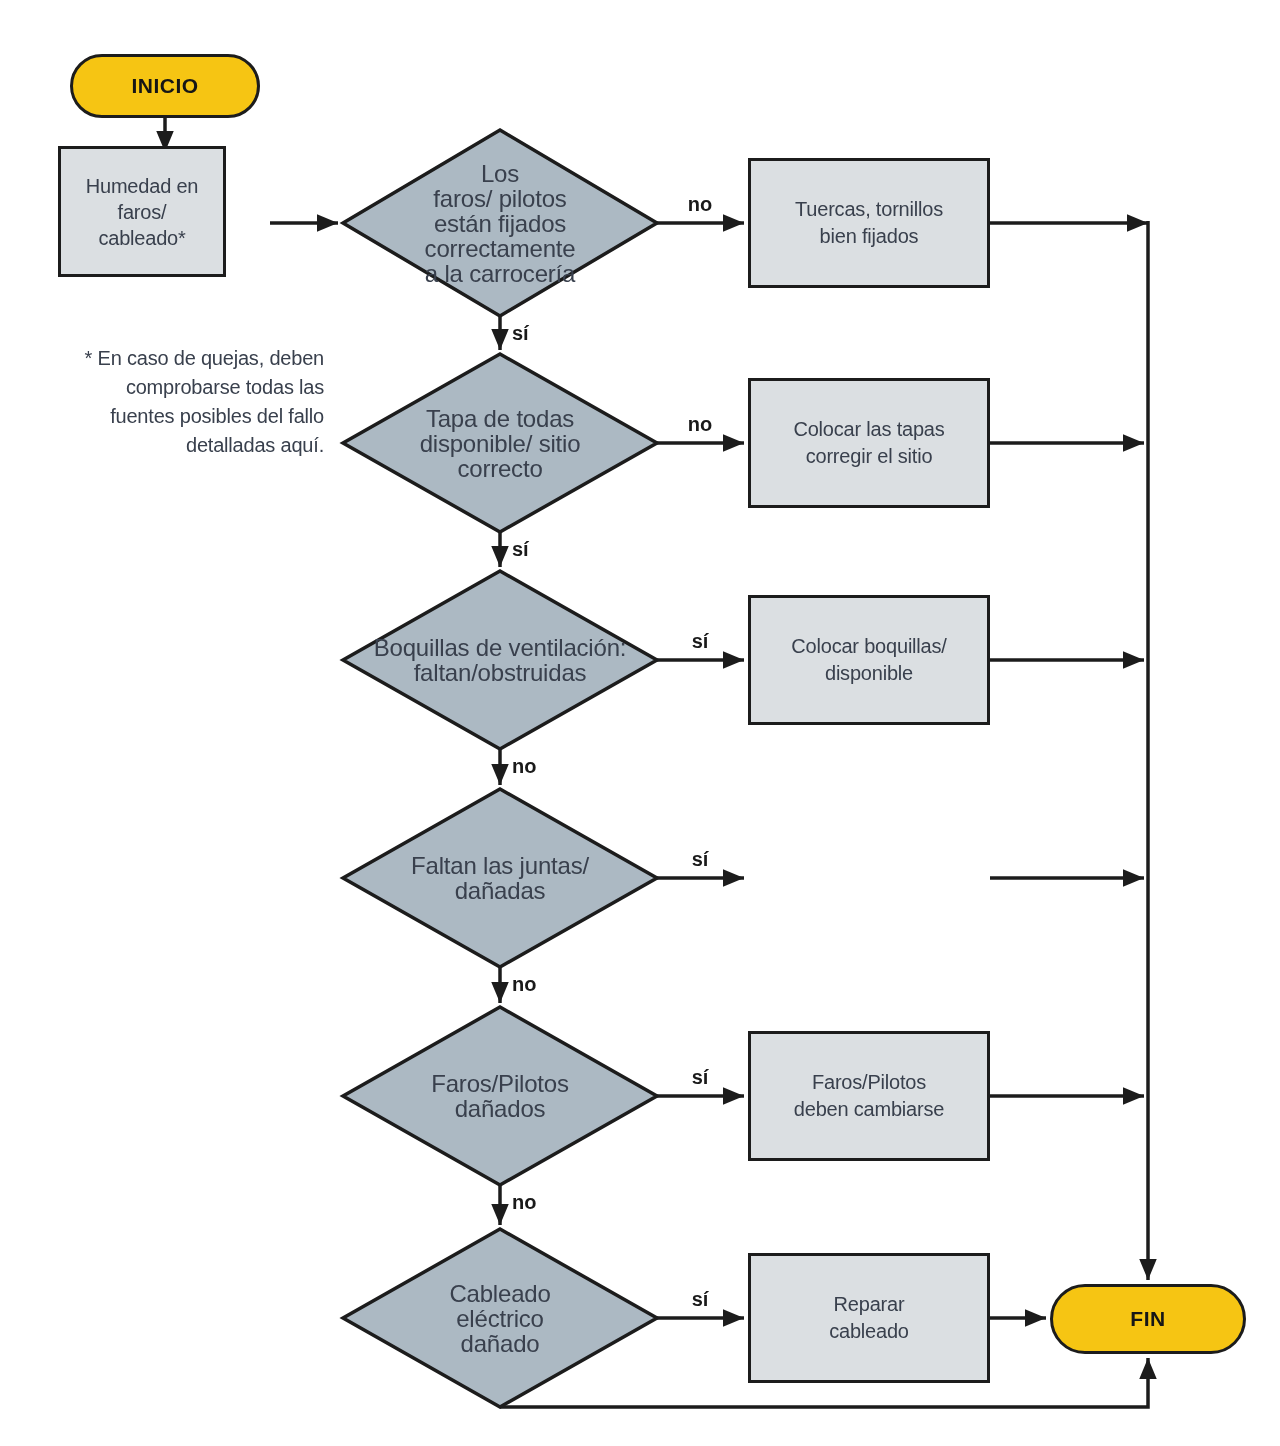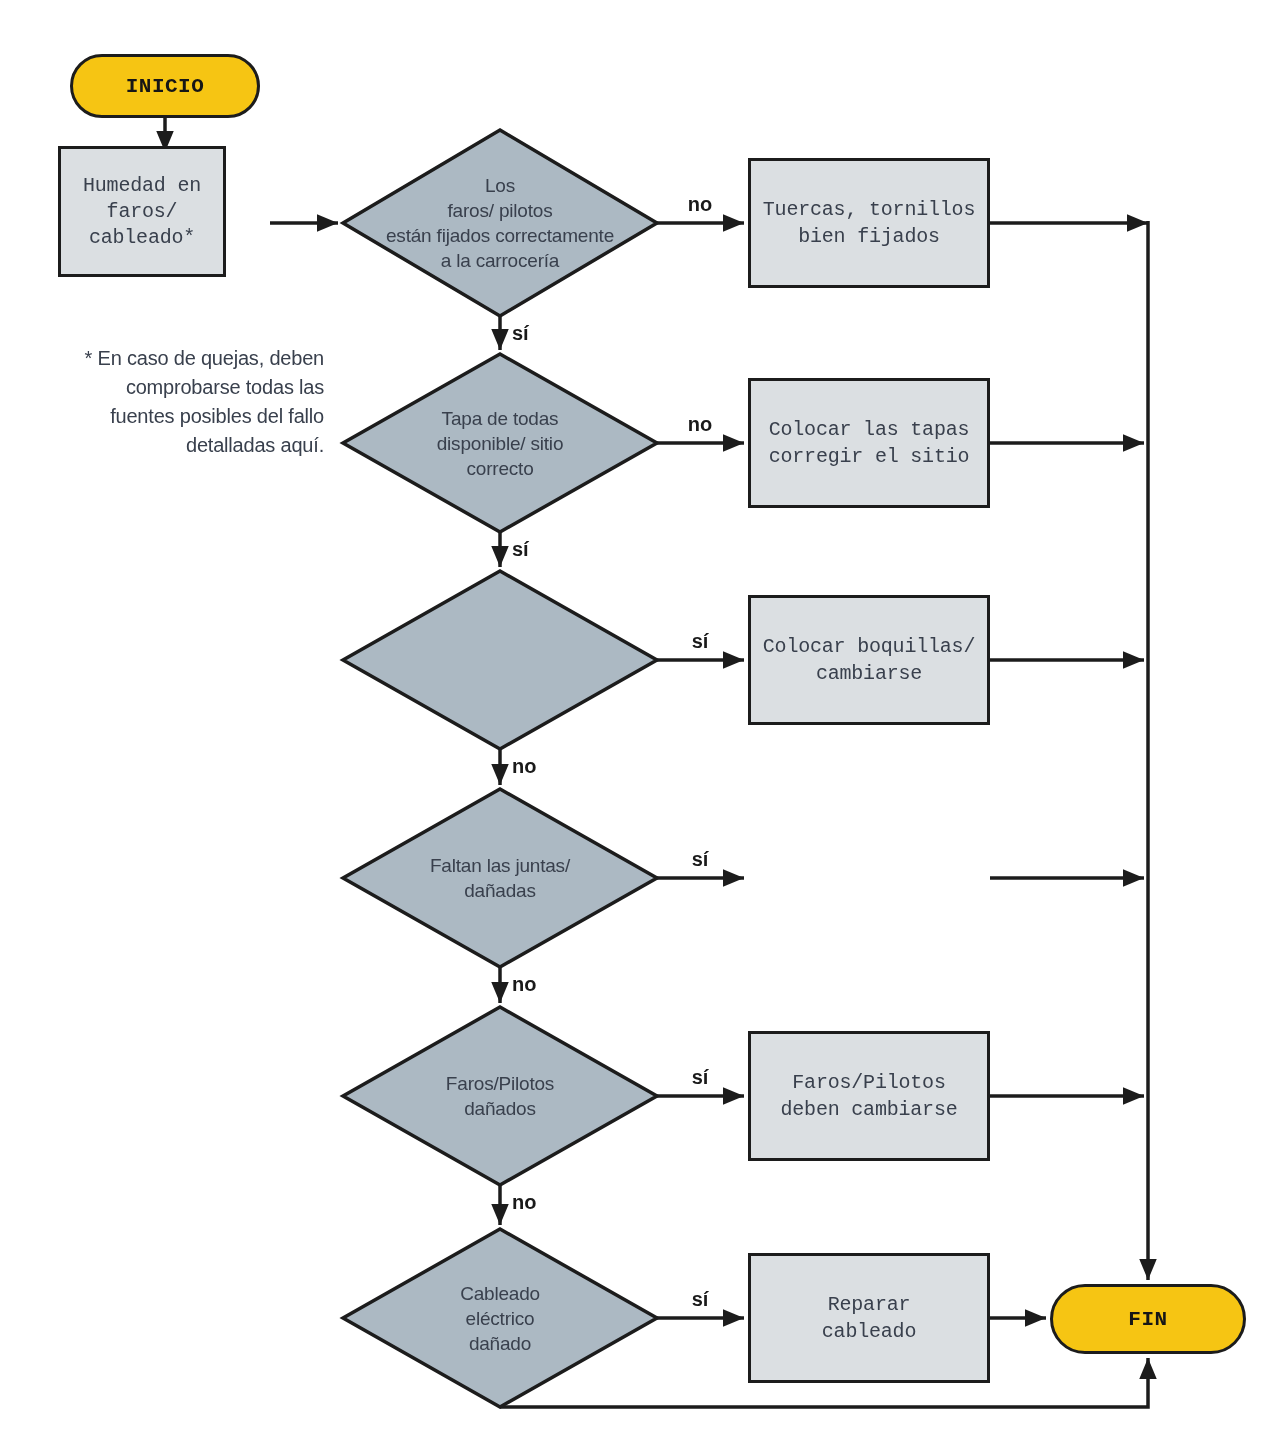--- a/index.html
+++ b/index.html
@@ -18,7 +18,7 @@
     overflow:hidden;letter-spacing:-0.2px;
   }
   svg.wires{position:absolute;inset:0;width:1280px;height:1446px;}
-  .node{position:absolute;display:flex;flex-direction:column;align-items:center;justify-content:center;text-align:right;box-sizing:border-box;font-family:Liberation Mono, monospace;}
+  .node{position:absolute;display:flex;flex-direction:column;align-items:center;justify-content:center;text-align:right;box-sizing:border-box;}
   .terminal{
     background:var(--terminal-fill);border:3.5px solid var(--line);
     font-weight:bold;font-size:21px;color:#161616;letter-spacing:0.5px;

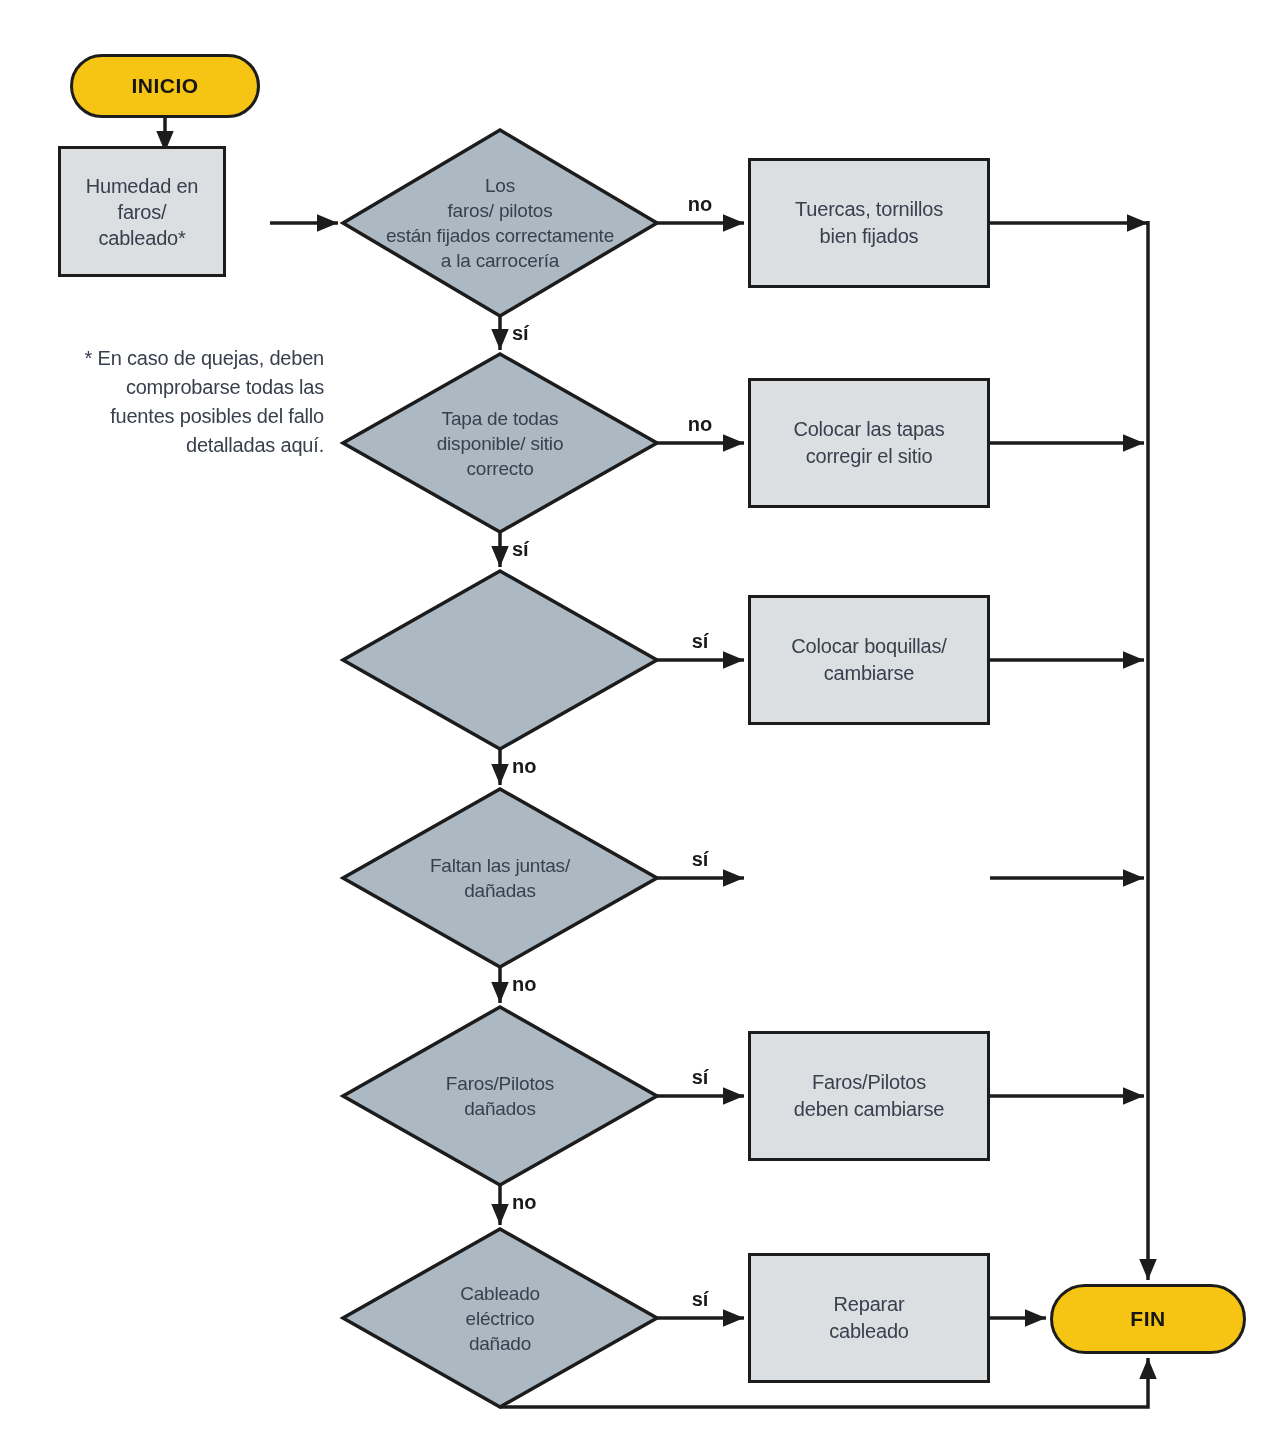--- a/index.html
+++ b/index.html
@@ -35,7 +35,7 @@
   .dtext{
     position:absolute;left:360px;width:280px;height:140px;
     display:flex;flex-direction:column;align-items:center;justify-content:center;
-    text-align:center;font-size:19px;line-height:25px;
+    text-align:center;font-size:24px;line-height:25px;
   }
   .t1{top:153px}.t2{top:373px}.t3{top:590px}.t4{top:808px}.t5{top:1026px}.t6{top:1248px}
   .side-label{

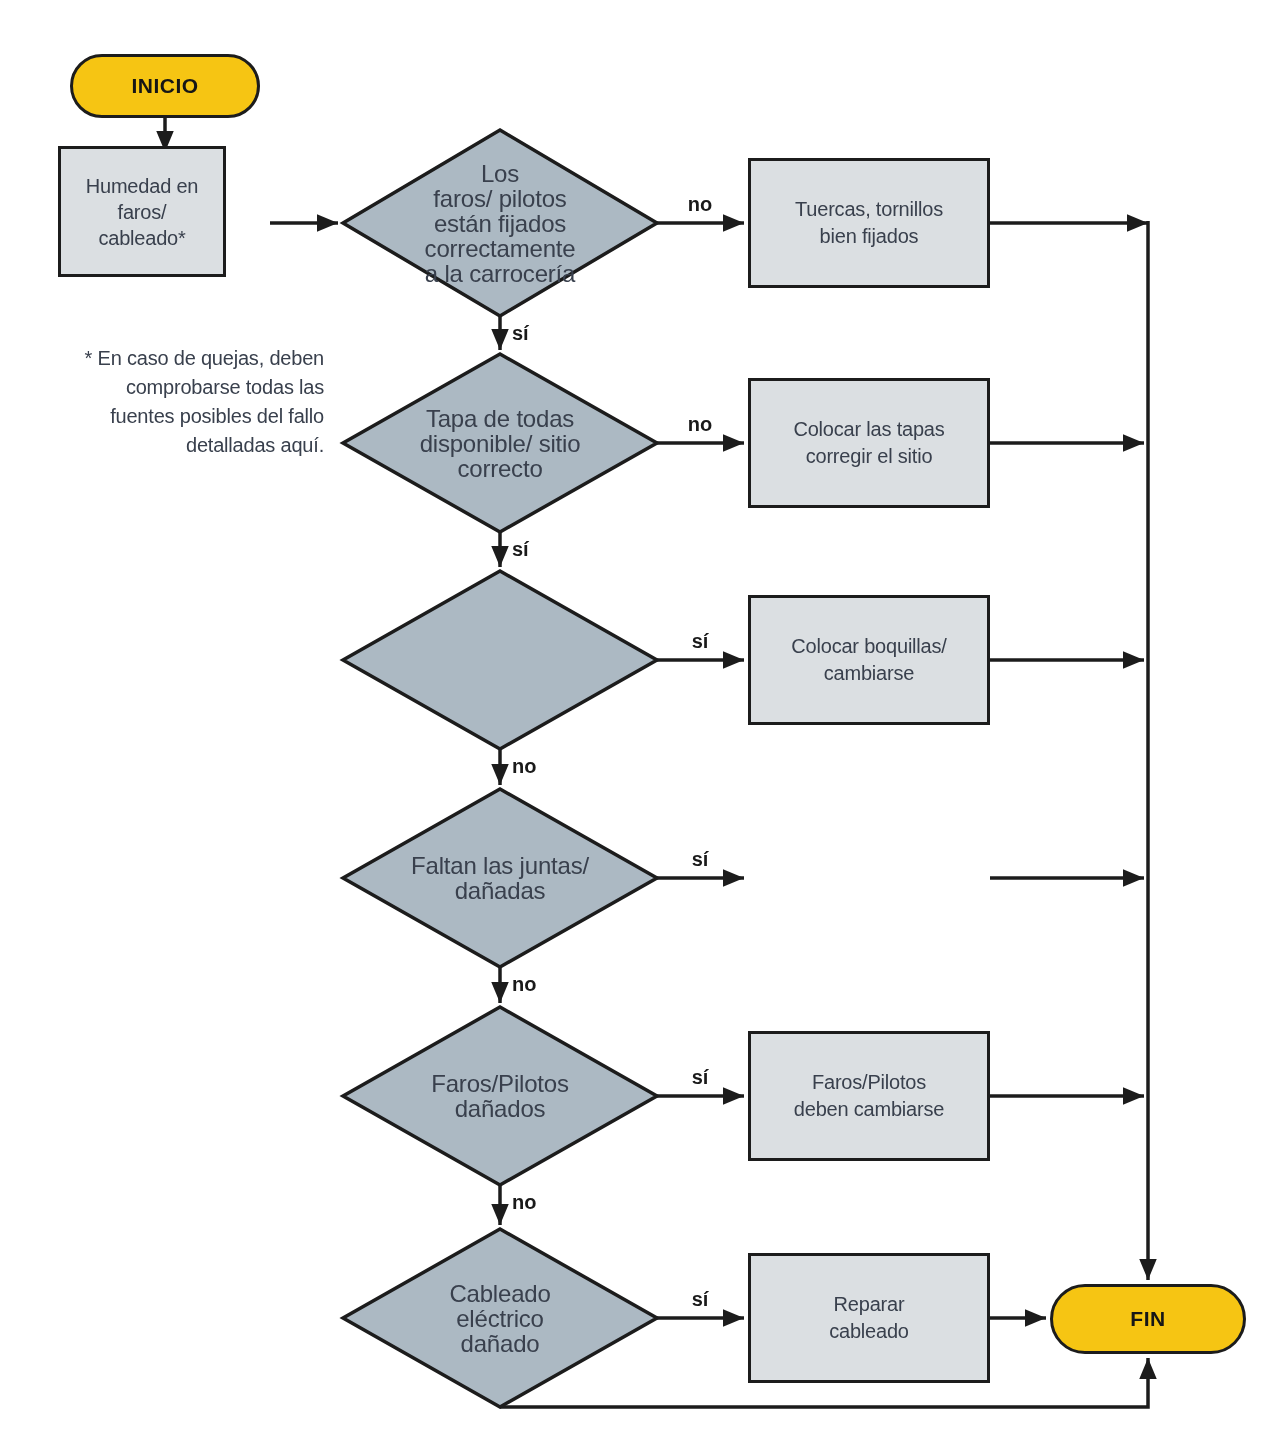--- a/index.html
+++ b/index.html
@@ -130,6 +130,10 @@
     <div>disponible/ sitio</div>
     <div>correcto</div>
   </div>
+  <div class="dtext t3">
+    <div>Boquillas de ventilación:</div>
+    <div>faltan/obstruidas</div>
+  </div>
   <div class="dtext t4">
     <div>Faltan las juntas/</div>
     <div>dañadas</div>

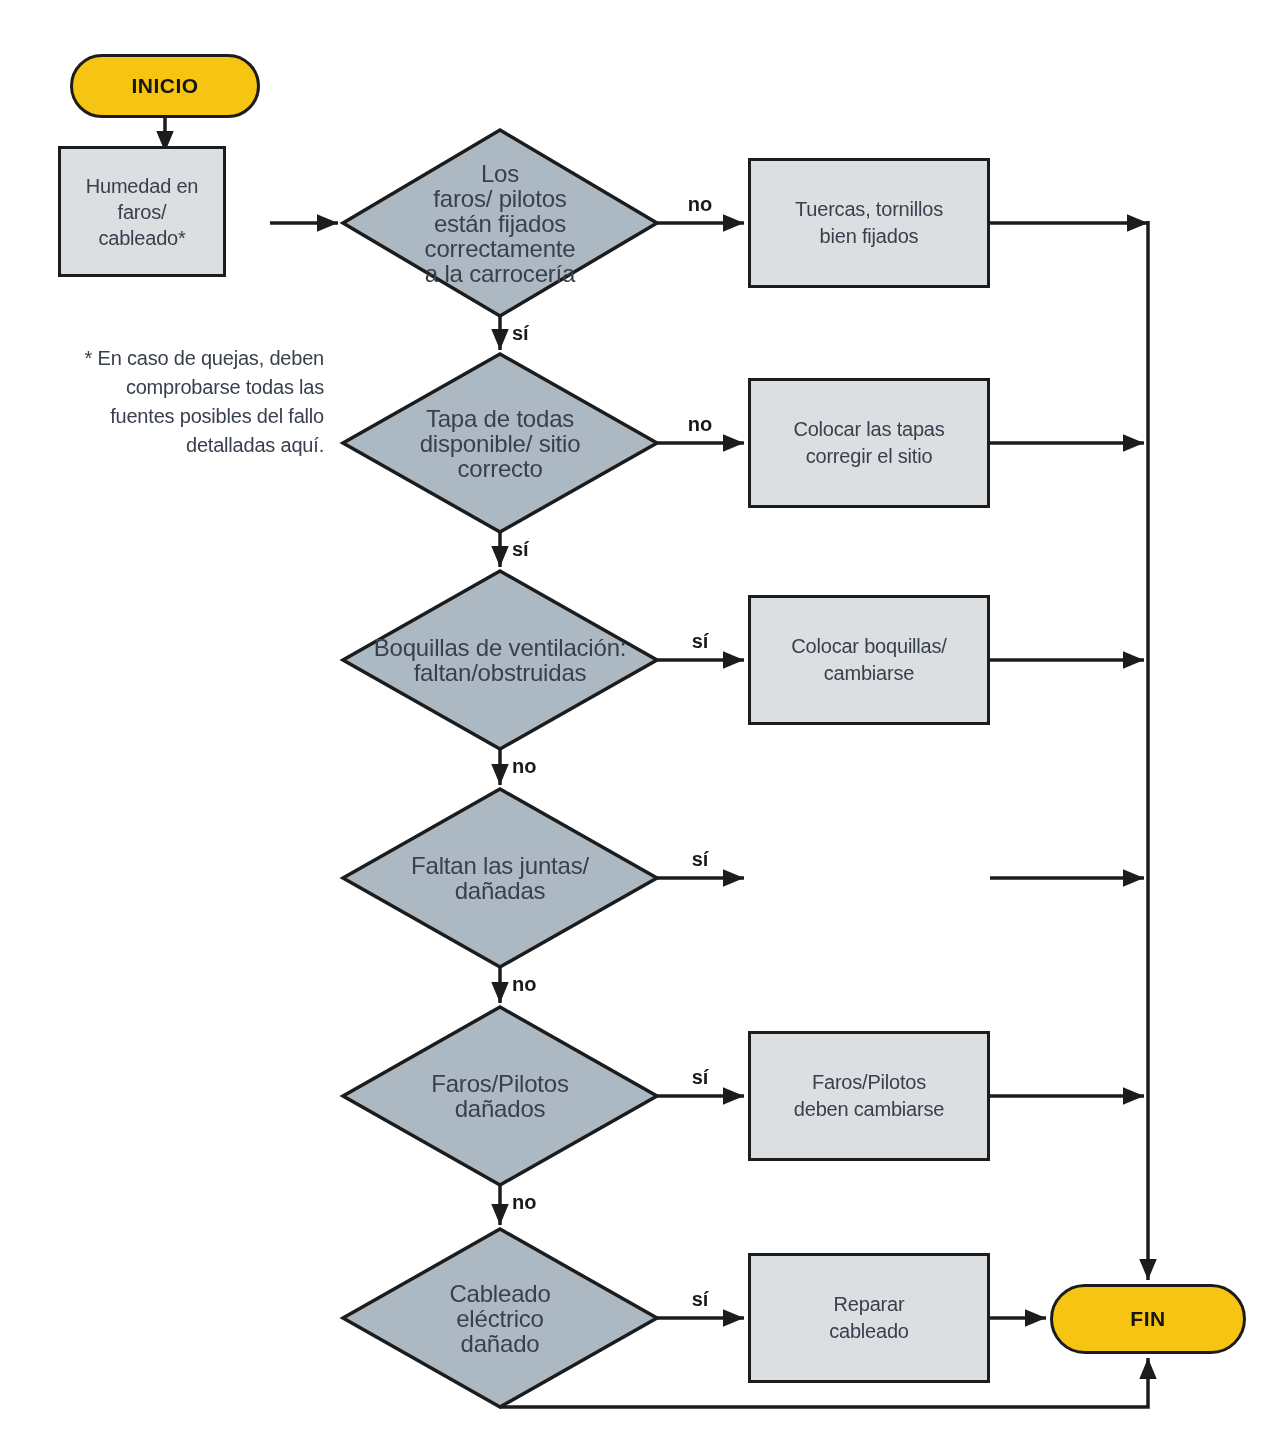--- a/index.html
+++ b/index.html
@@ -158,7 +158,7 @@
   </div>
   <div class="node procbox action a3">
     <div>Colocar boquillas/</div>
-    <div>cambiarse</div>
+    <div>disponible</div>
   </div>
   <div class="node procbox action a5">
     <div>Faros/Pilotos</div>

